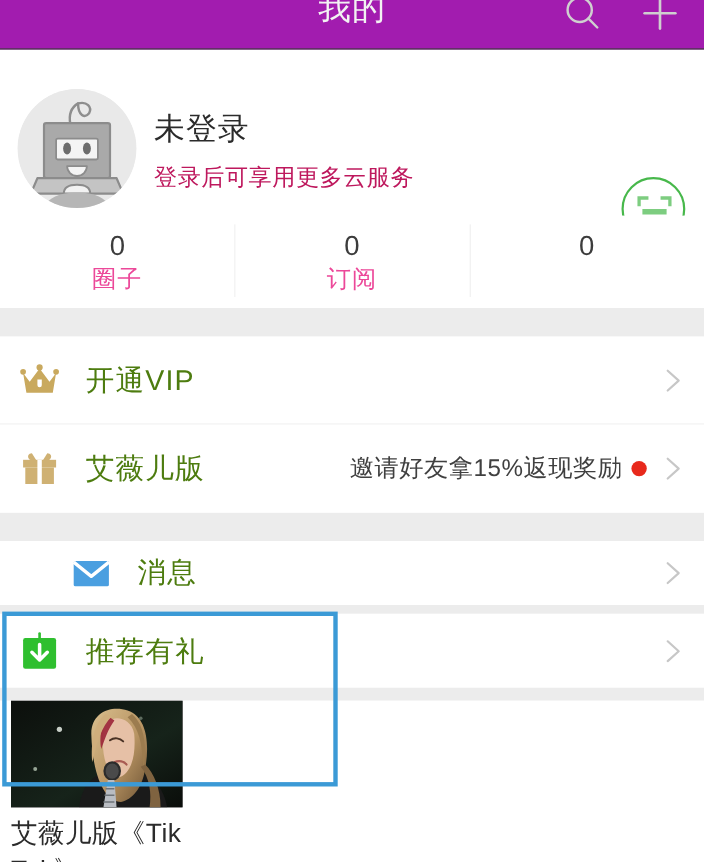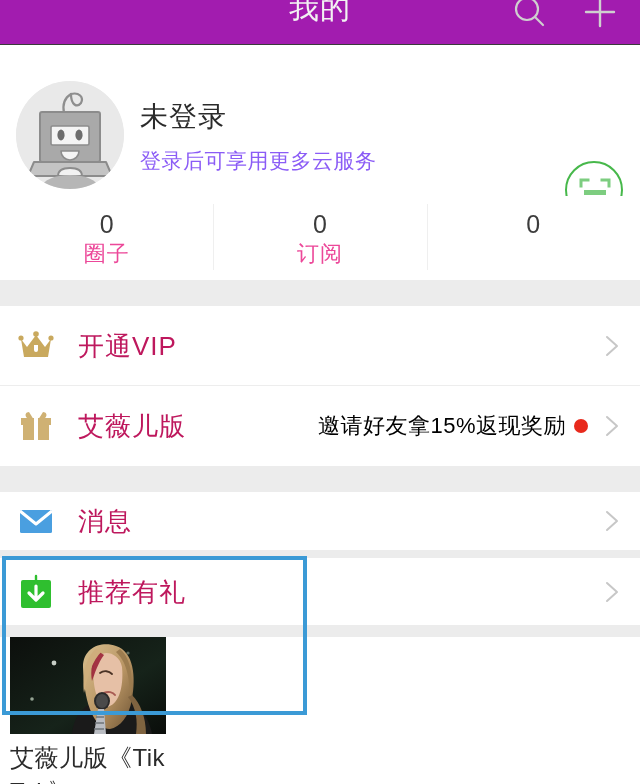--- a/index.html
+++ b/index.html
@@ -75,7 +75,7 @@
     position: absolute;
     left: 140px; top: 82px;
     font-size: 21px;
-    color: #8b5cf6;
+    color: #be185d;
     letter-spacing: 0.5px;
   }
   .scan-btn {

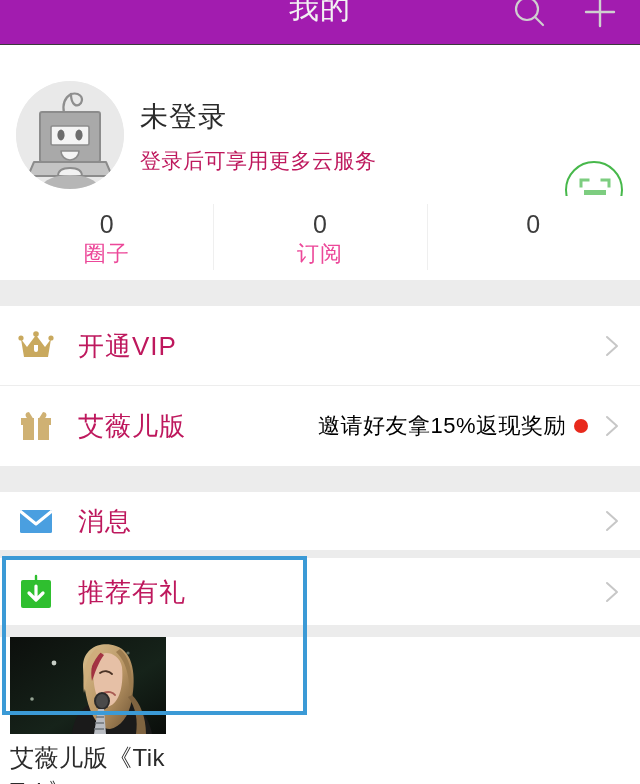--- a/index.html
+++ b/index.html
@@ -153,7 +153,7 @@
     left: 78px; top: 50%;
     transform: translateY(-50%);
     font-size: 26px;
-    color: #be185d;
+    color: #4d7c0f;
     letter-spacing: 1px;
     white-space: nowrap;
   }

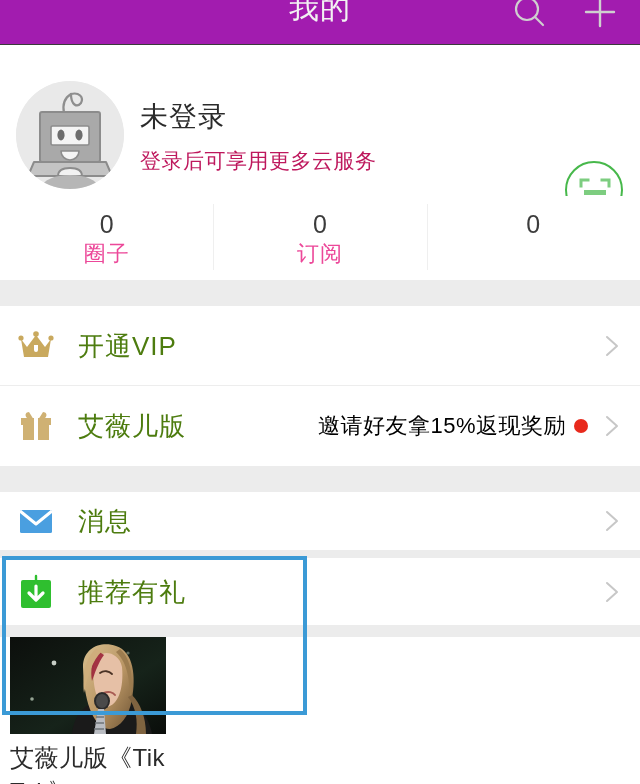--- a/index.html
+++ b/index.html
@@ -162,7 +162,7 @@
     right: 74px; top: 50%;
     transform: translateY(-50%);
     font-size: 22px;
-    color: #000000;
+    color: #404040;
     white-space: nowrap;
     letter-spacing: 0.5px;
   }

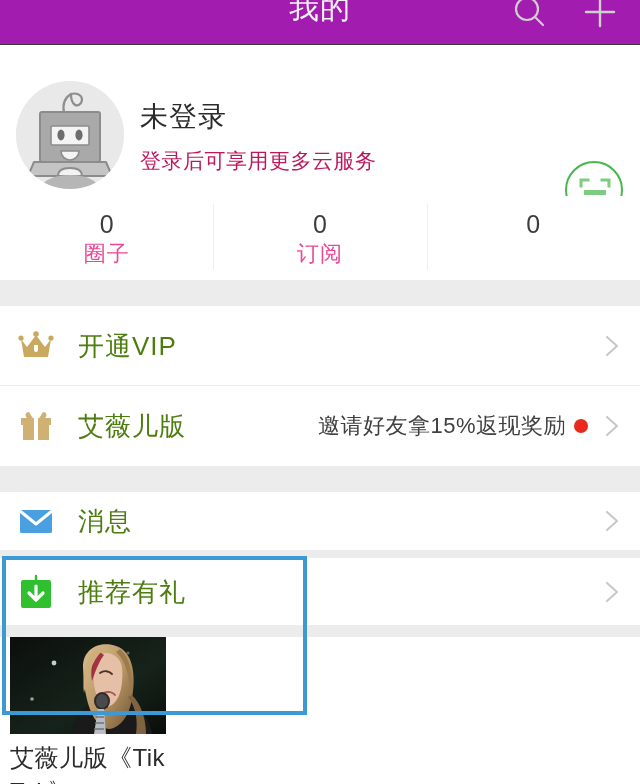--- a/index.html
+++ b/index.html
@@ -351,7 +351,7 @@
   </div>
 </div>
 
-<div class="row" style="top:492px;height:58px;">
+<div class="row" style="top:492px;height:58px;padding-left:47px;">
   <div class="row-inner">
     <div class="row-icon">
       <svg width="40" height="40" viewBox="0 0 40 40">

